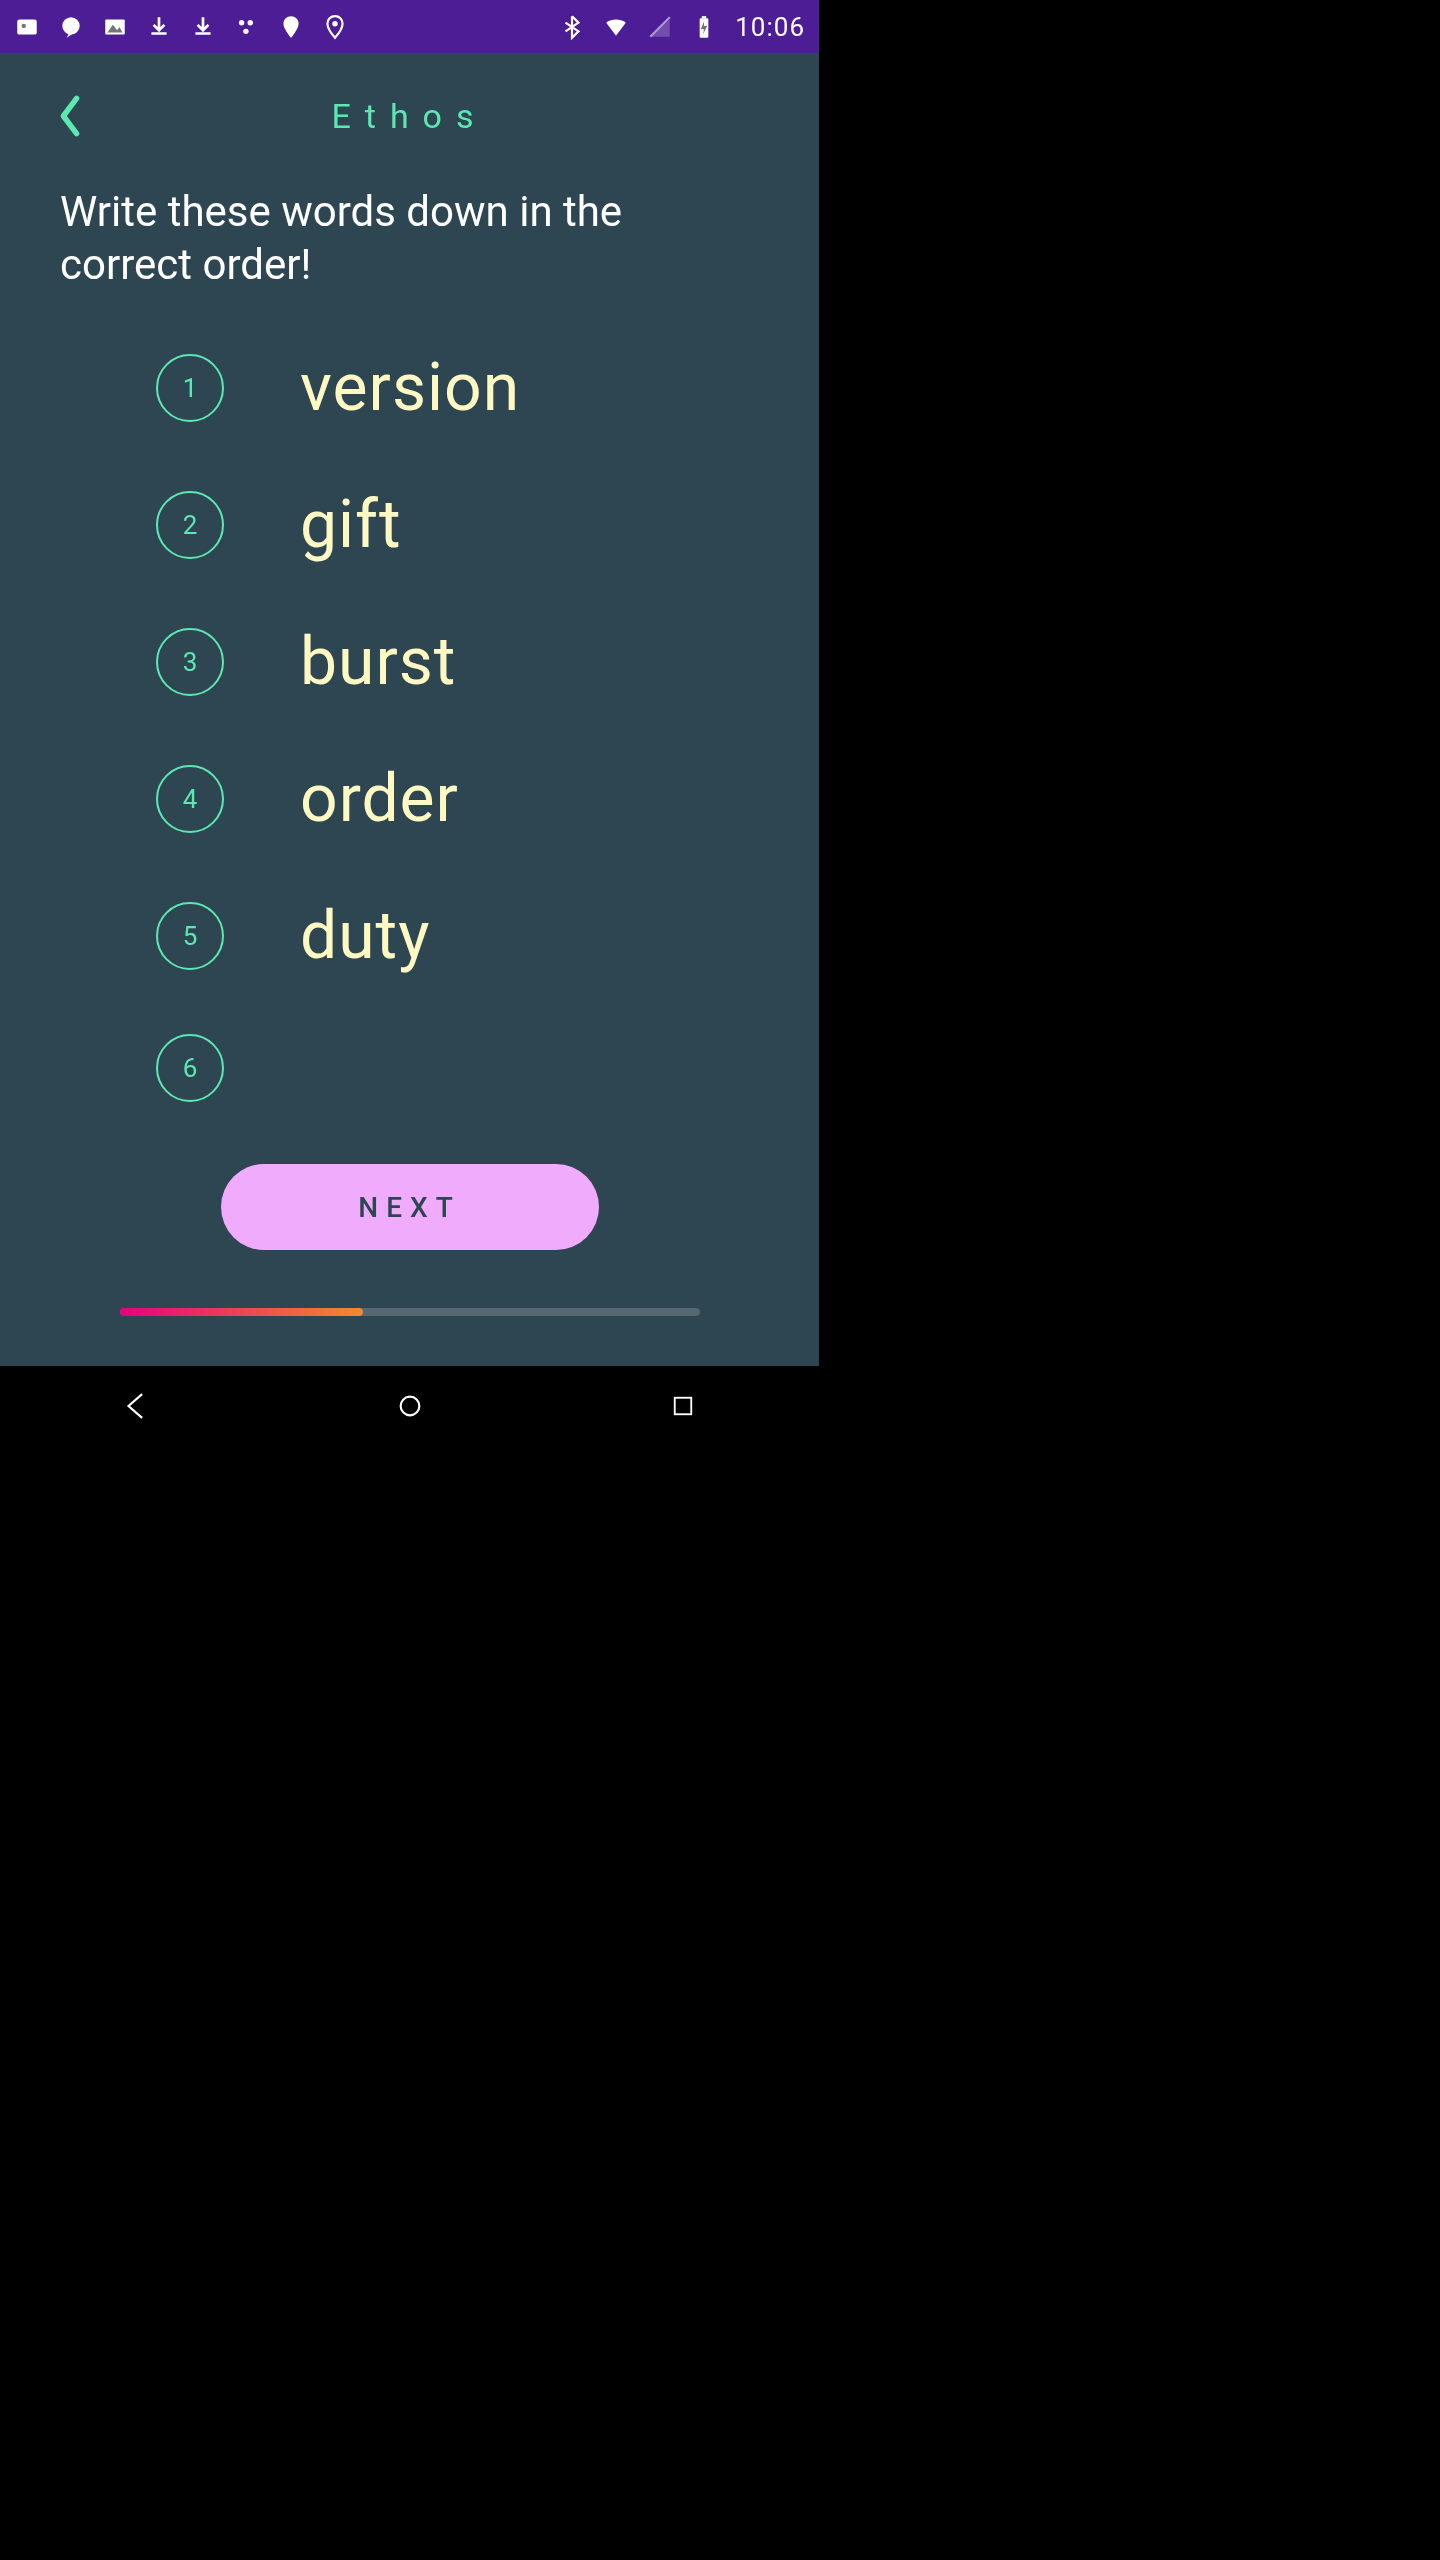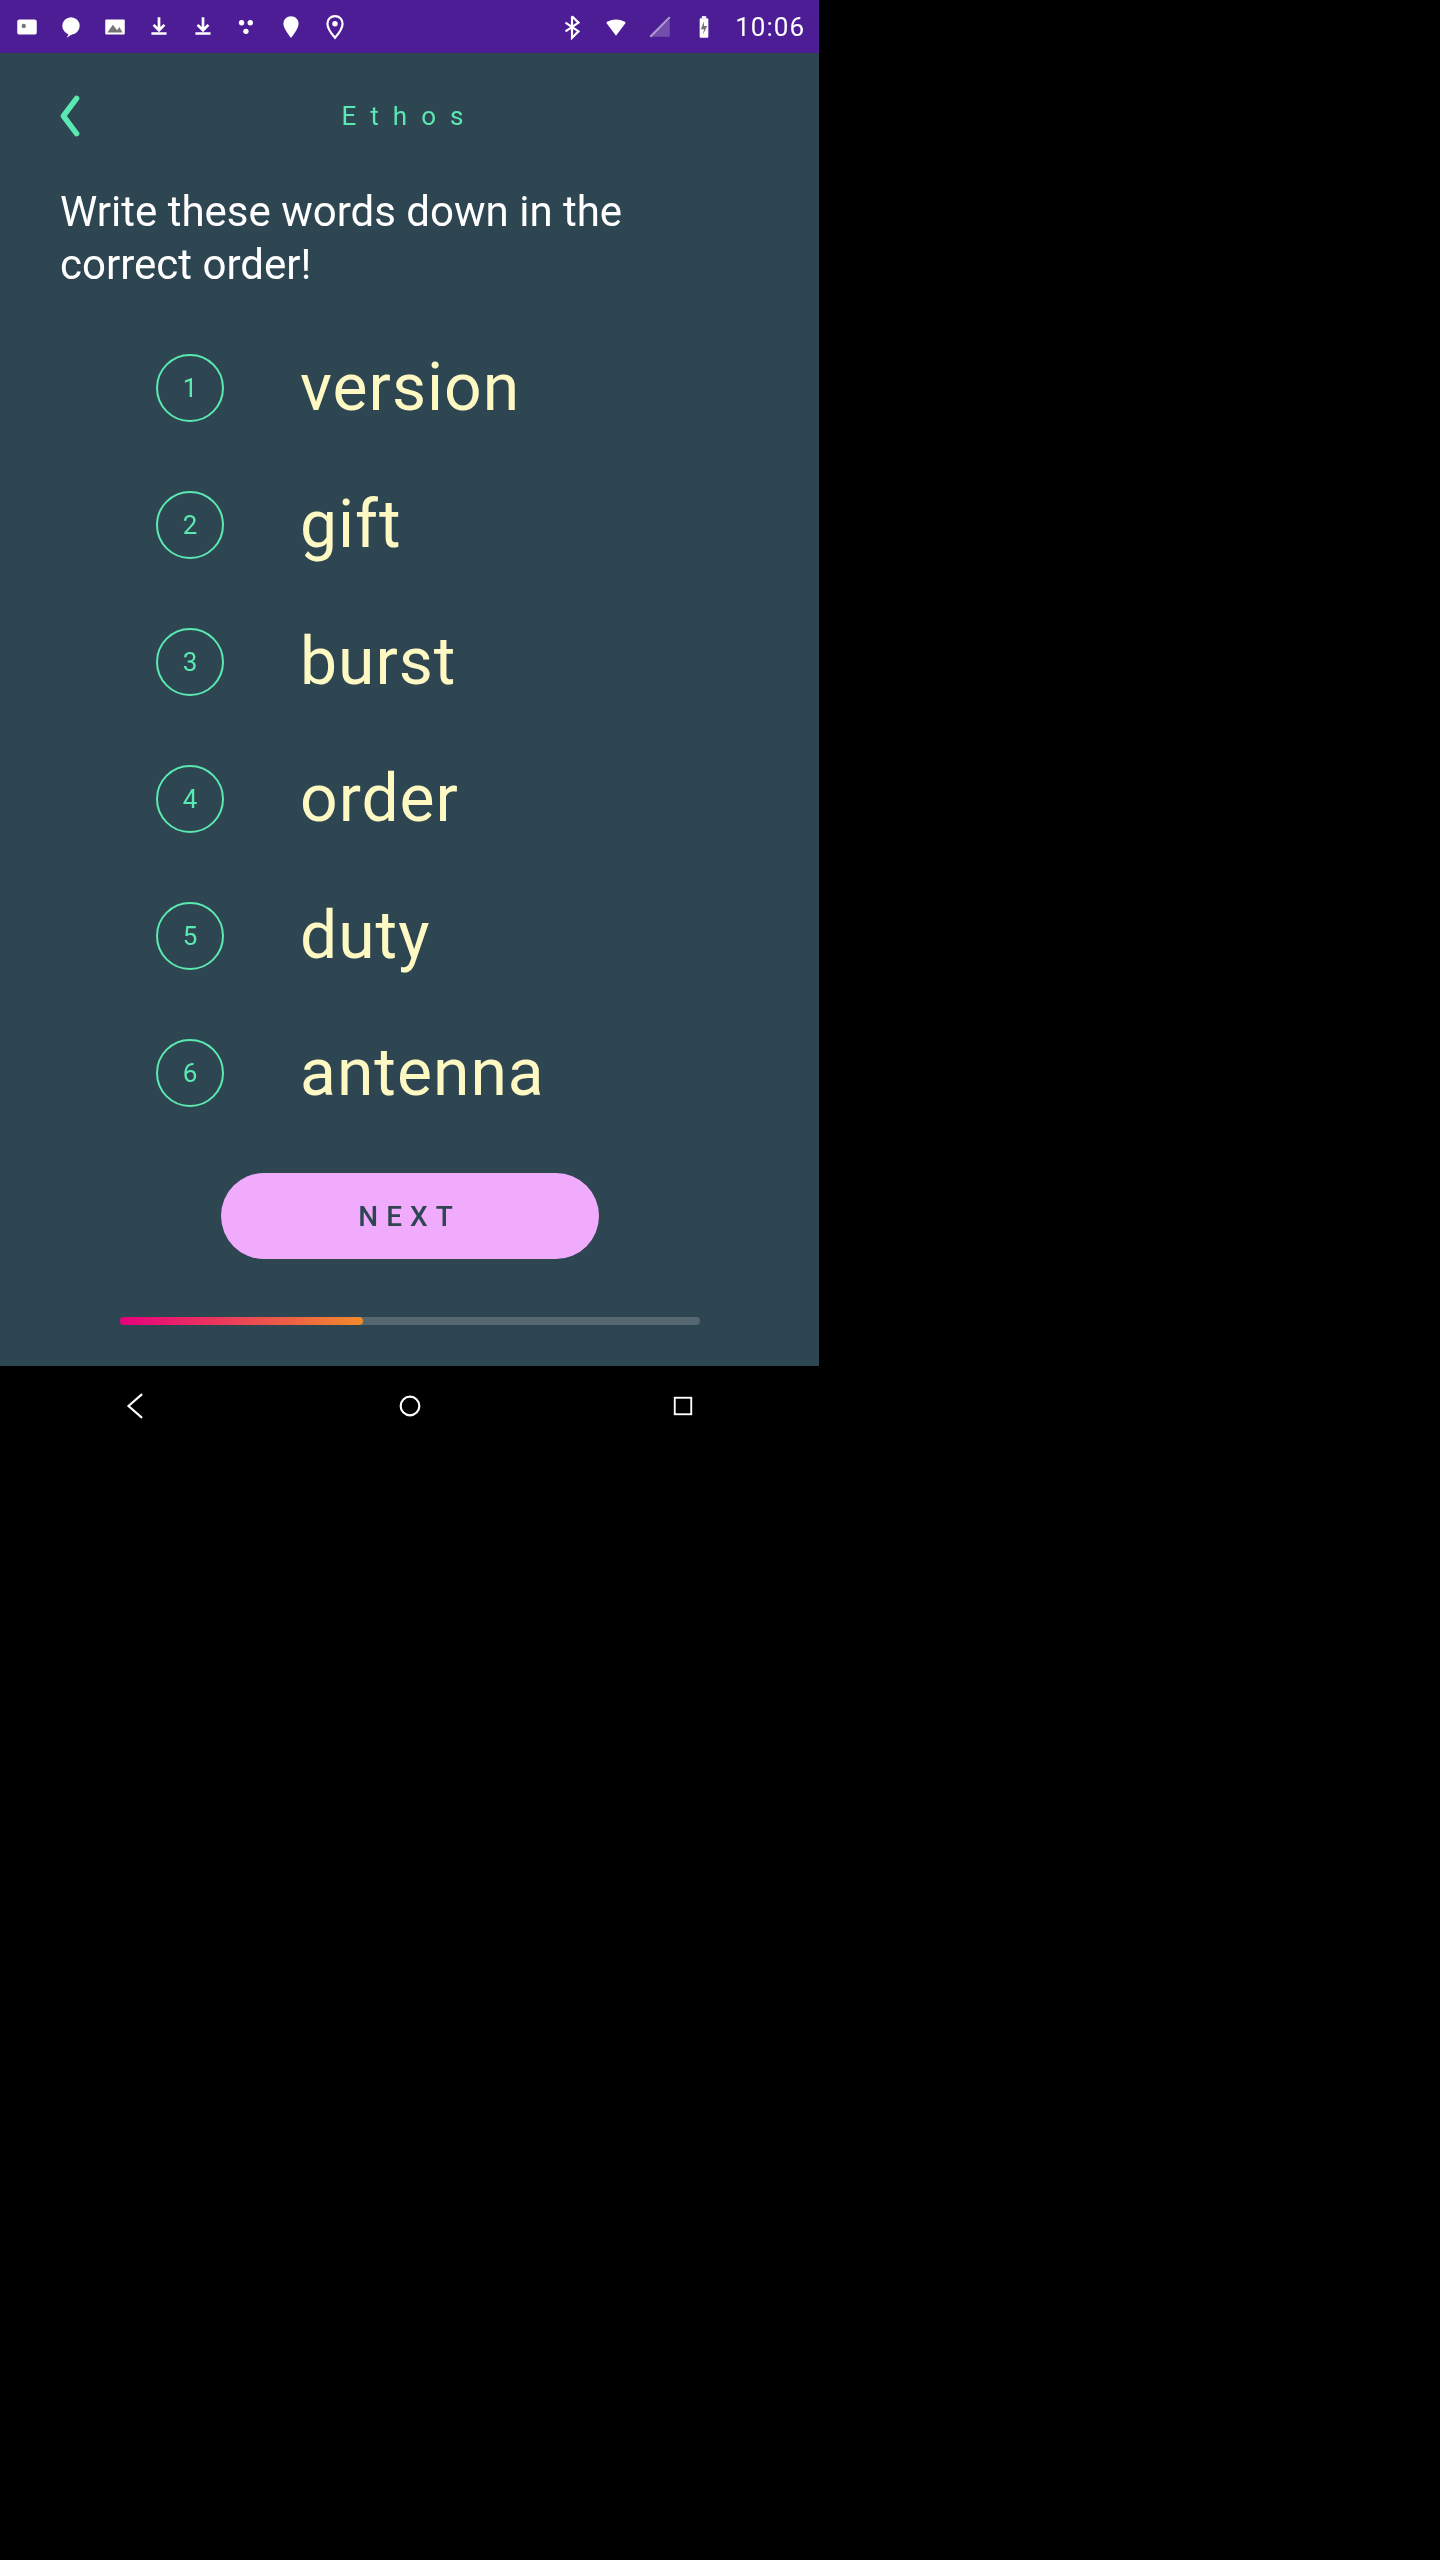--- a/index.html
+++ b/index.html
@@ -56,7 +56,7 @@
 .back-btn svg { width: 28px; height: 44px; stroke: #5be9b1; stroke-width: 5; fill: none; stroke-linecap: round; stroke-linejoin: round; }
 .app-title {
   color: #5be9b1;
-  font-size: 26px;
+  font-size: 34px;
   letter-spacing: 14px;
   font-weight: 400;
 }

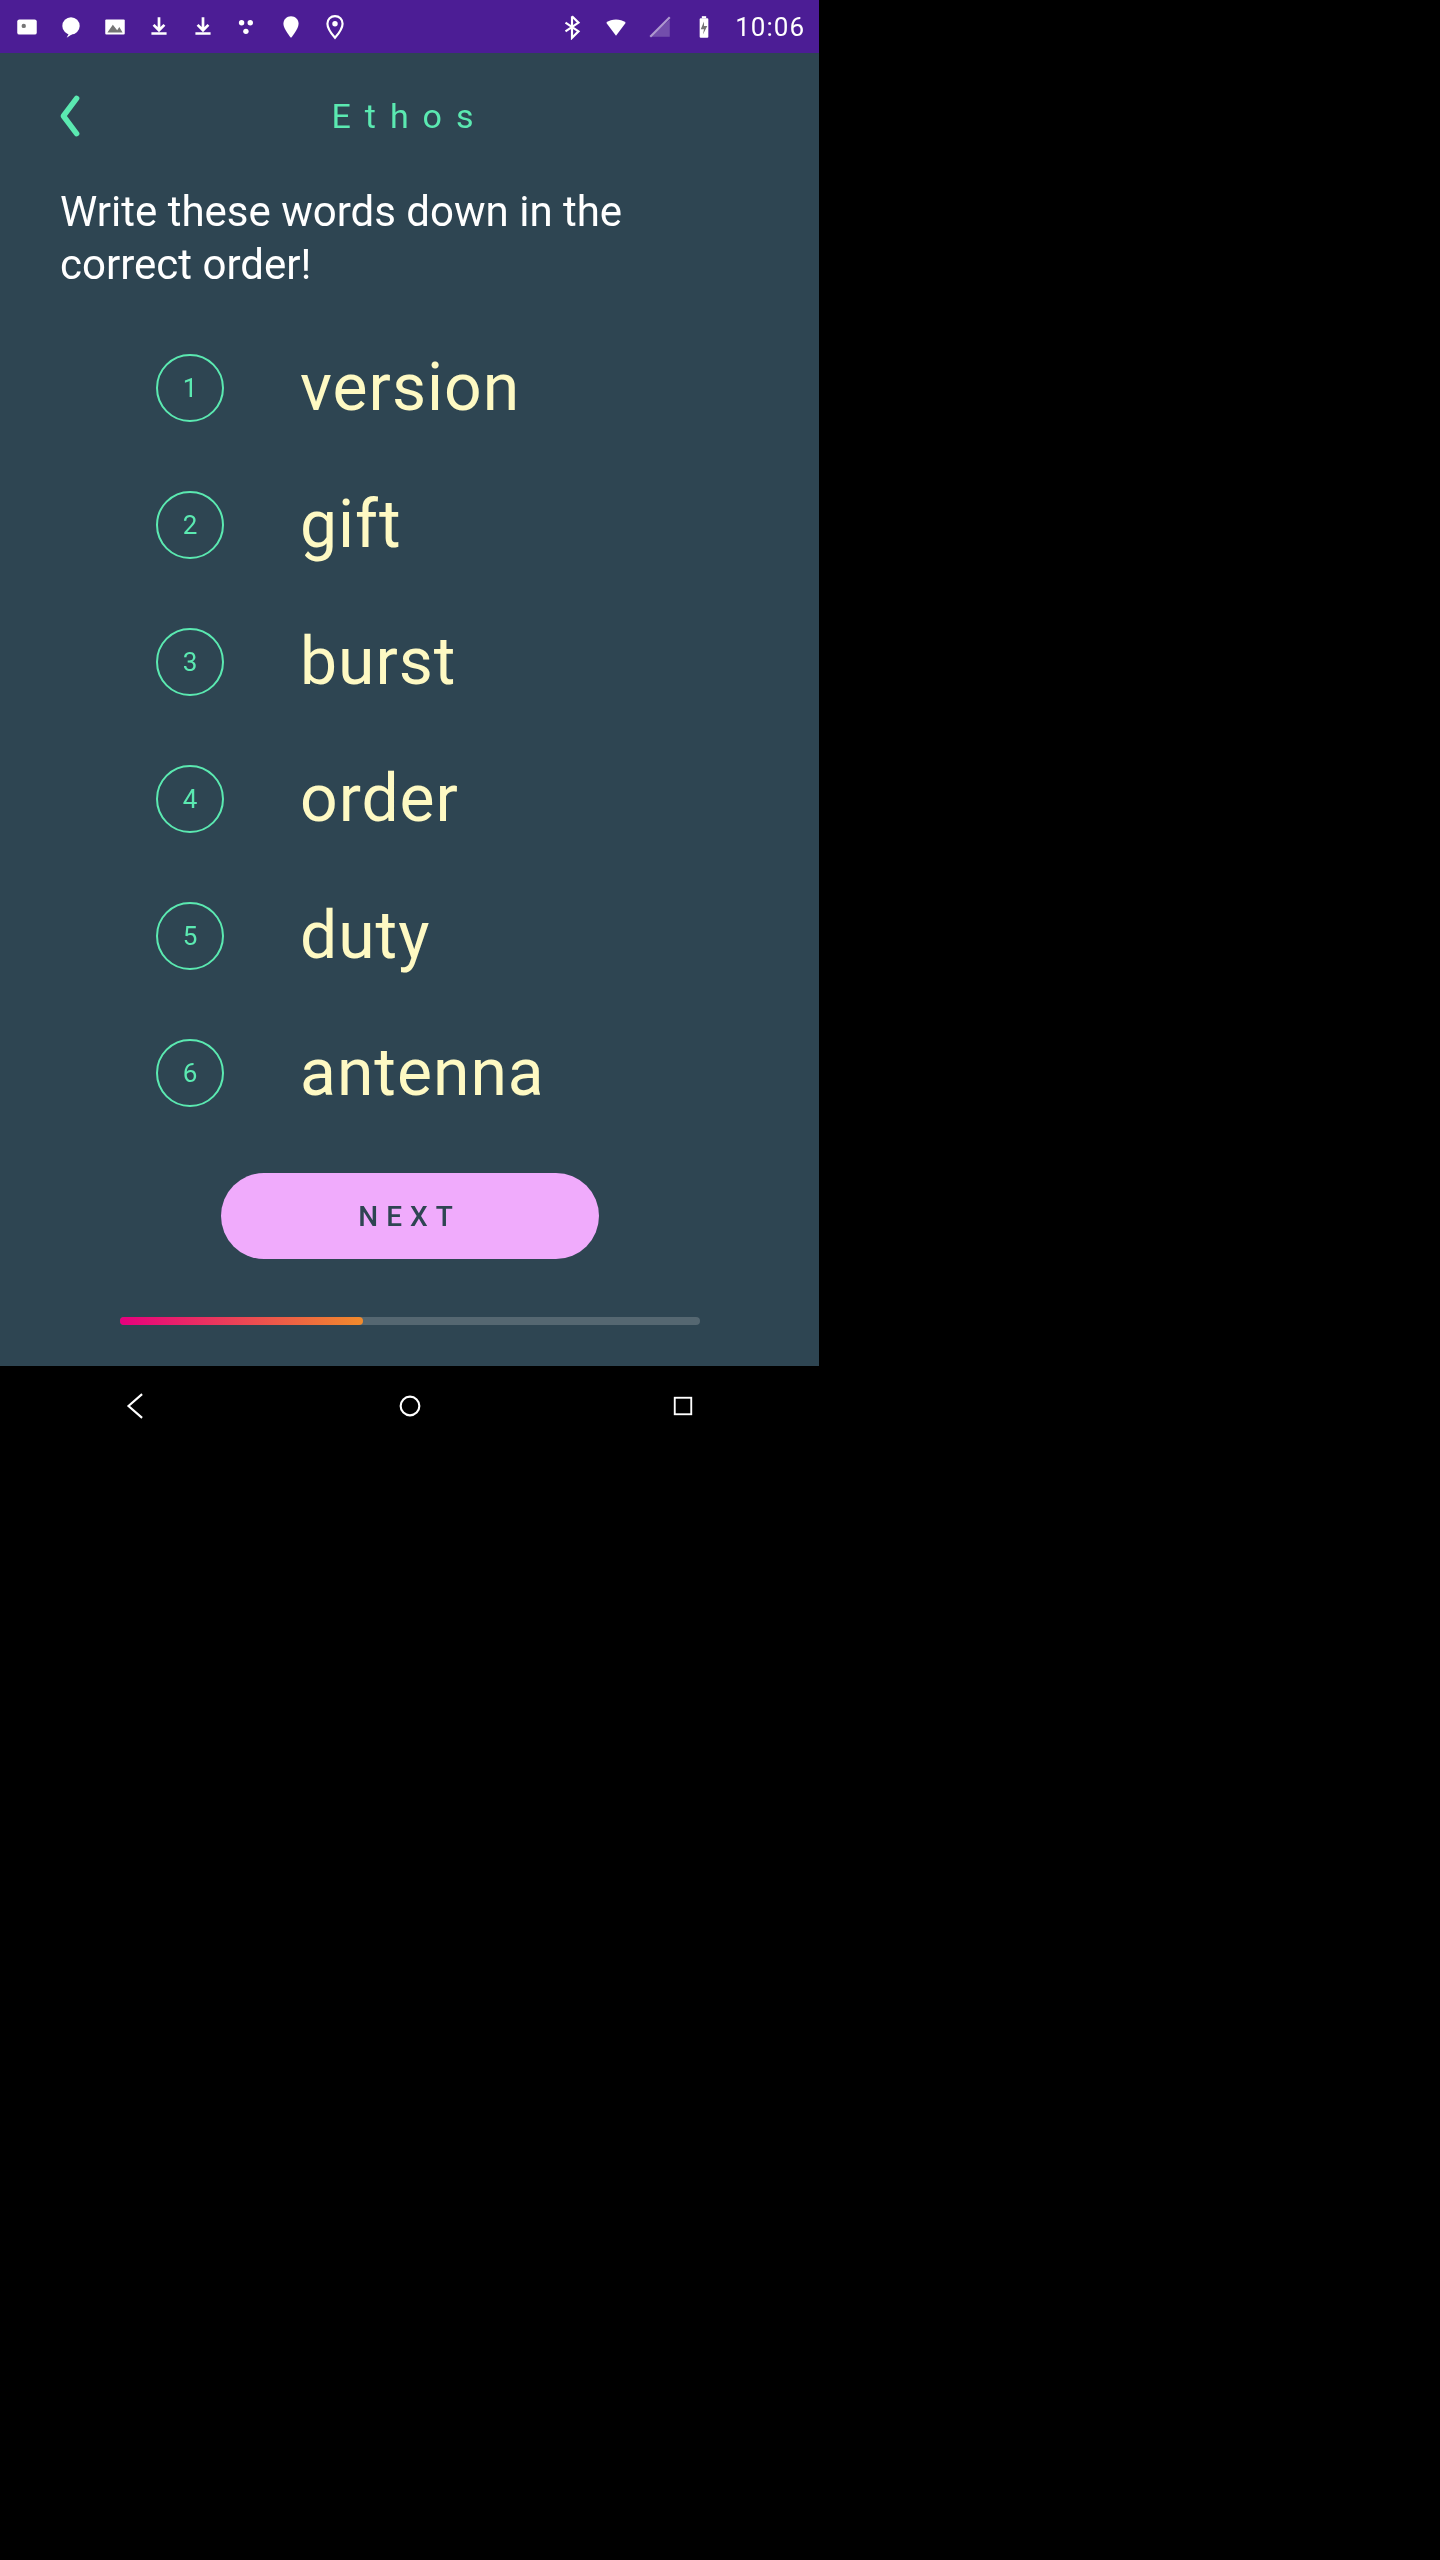--- a/index.html
+++ b/index.html
@@ -262,7 +262,6 @@
     </div>
     <div class="word-row">
       <div class="num-circle">6</div>
-      <div class="word-text">antenna</div>
     </div>
   </div>
 

